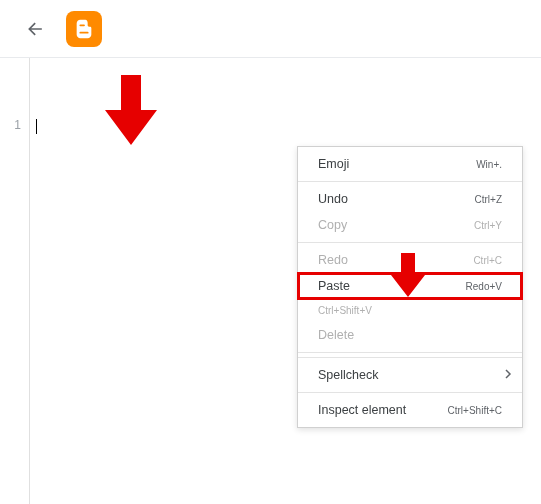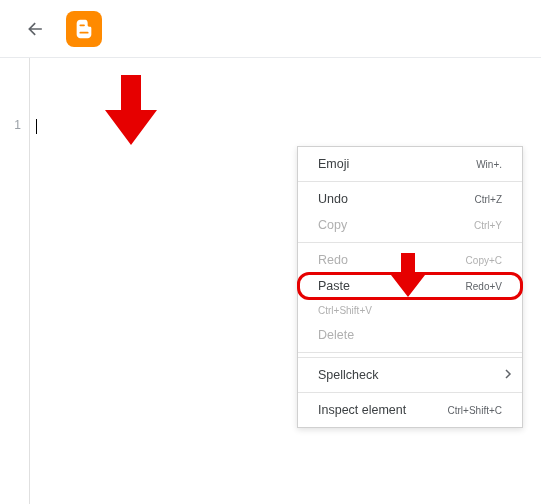--- a/index.html
+++ b/index.html
@@ -164,7 +164,7 @@
   <div class="menu-sep"></div>
   <div class="menu-item disabled">
     <span class="mi-label">Redo</span>
-    <span class="mi-shortcut">Copy+C</span>
+    <span class="mi-shortcut">Ctrl+C</span>
   </div>
   <div class="menu-item highlighted">
     <span class="mi-label">Paste</span>

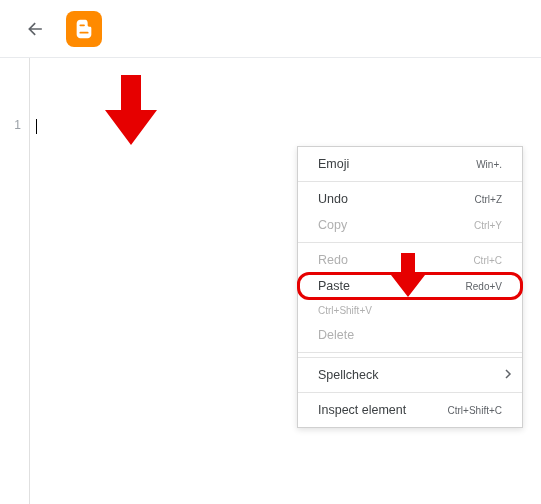--- a/index.html
+++ b/index.html
@@ -107,7 +107,6 @@
     .highlighted {
       outline: 3px solid #e60000;
       outline-offset: -2px;
-      border-radius: 11px;
     }
     .chevron {
       position: absolute;

